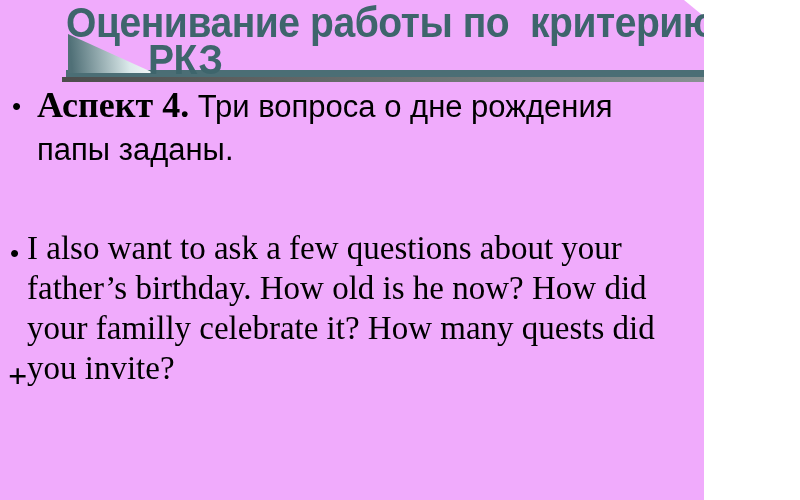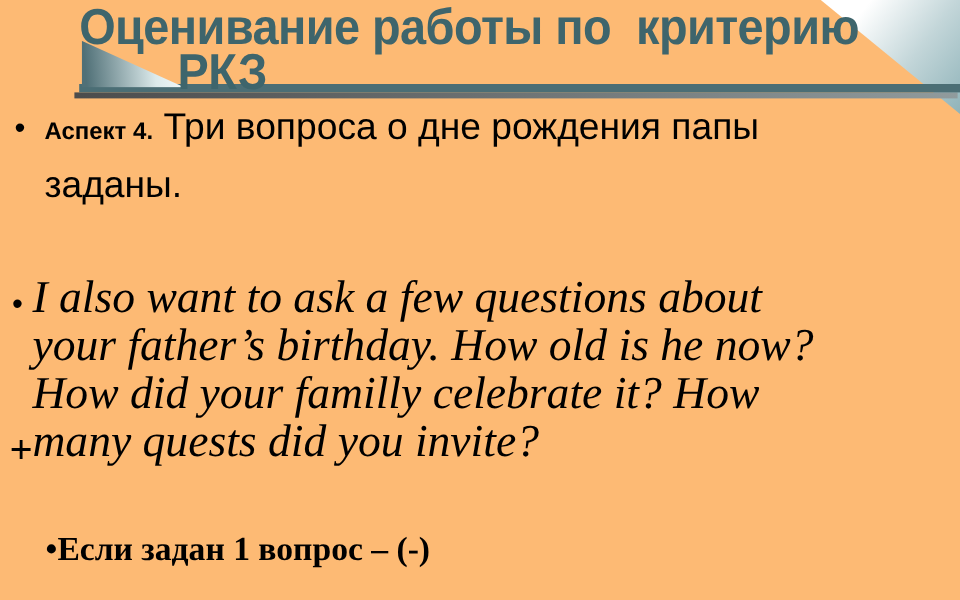--- a/index.html
+++ b/index.html
@@ -3,7 +3,7 @@
 <meta charset="utf-8">
 <style>
   html,body{margin:0;padding:0;background:#fff;}
-  .slide{position:relative;width:800px;height:500px;background:#fdba74;overflow:hidden;
+  .slide{position:relative;width:704px;height:500px;background:#f0abfc;overflow:hidden;
          font-family:"Liberation Serif",serif;color:#000;}
 
   

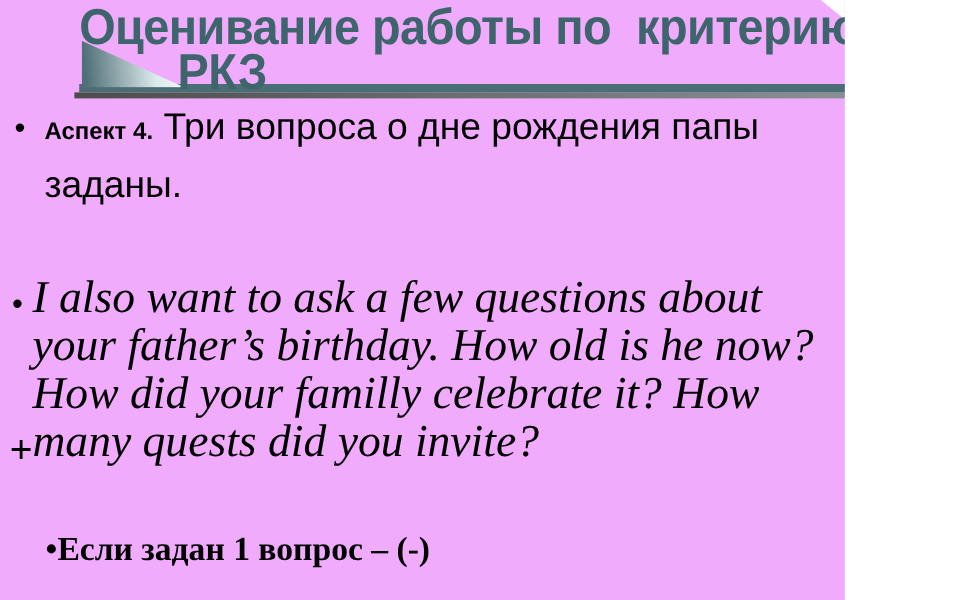--- a/index.html
+++ b/index.html
@@ -29,7 +29,7 @@
   .aspect .bullet{position:absolute;left:0;top:7px;font-size:26px;font-family:"Liberation Sans",sans-serif;}
   .aspect-text{margin:0;padding-left:25px;font-family:"Liberation Sans",sans-serif;
            font-size:31px;line-height:43px;}
-  .aspect-label{font-family:Liberation Sans, sans-serif;font-weight:bold;font-size:20px;}
+  .aspect-label{font-family:Liberation Serif, serif;font-weight:bold;font-size:36px;}
 
   
   .paren{position:absolute;left:33px;top:181px;margin:0;font-size:26px;line-height:32px;white-space:pre;}

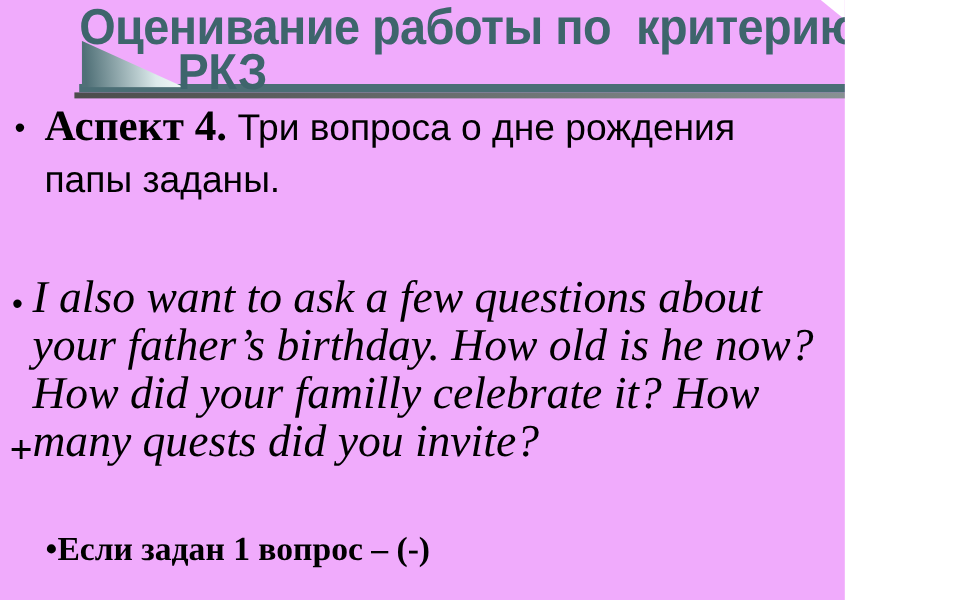--- a/index.html
+++ b/index.html
@@ -38,7 +38,7 @@
   
   .example{position:absolute;left:10px;top:228px;width:700px;}
   .example .bullet{position:absolute;left:0;top:10px;font-size:26px;font-family:"Liberation Sans",sans-serif;font-style:normal;}
-  .example-text{margin:0;padding-left:17px;font-style:italic;font-size:38px;line-height:40px;}
+  .example-text{margin:0;padding-left:17px;font-size:33px;line-height:40px;}
 
   
   .plus{position:absolute;left:8px;top:356px;margin:0;font-weight:bold;font-size:34px;line-height:40px;}

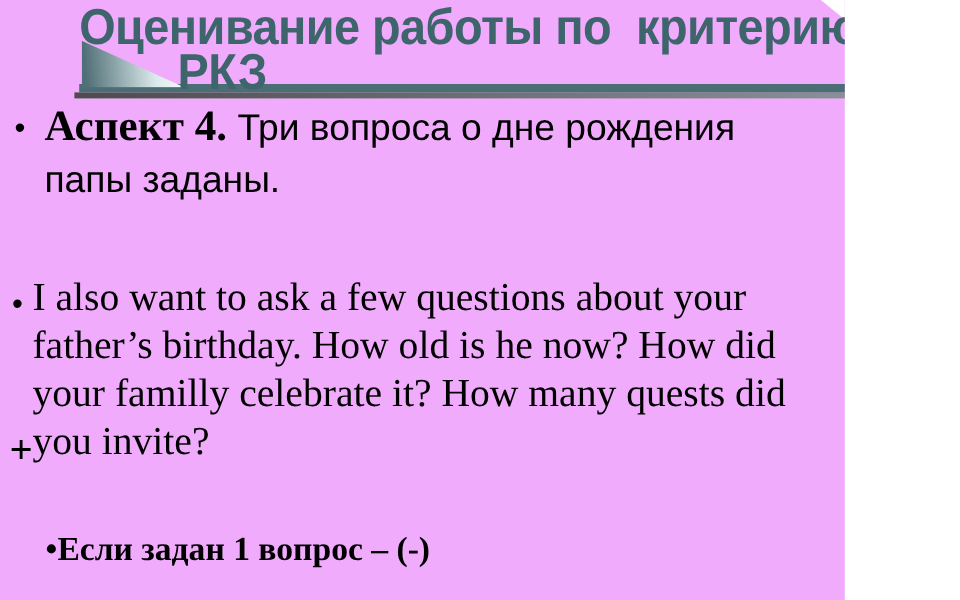--- a/index.html
+++ b/index.html
@@ -73,7 +73,6 @@
   <p class="plus">+</p>
 
 
-  <p class="crit crit2"><span>•</span><span>Если задан 1 вопрос – (-)</span></p>
 
 </div>
 

